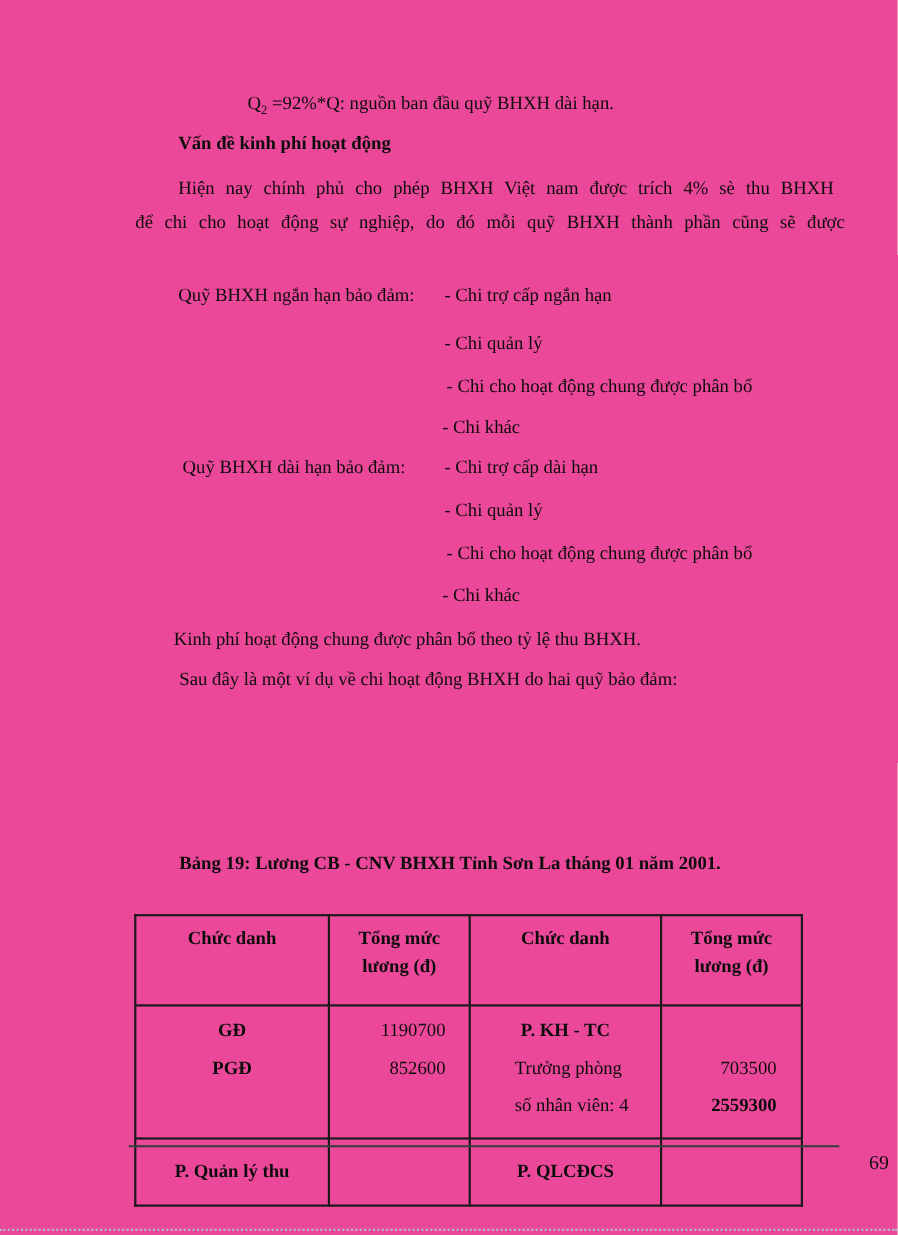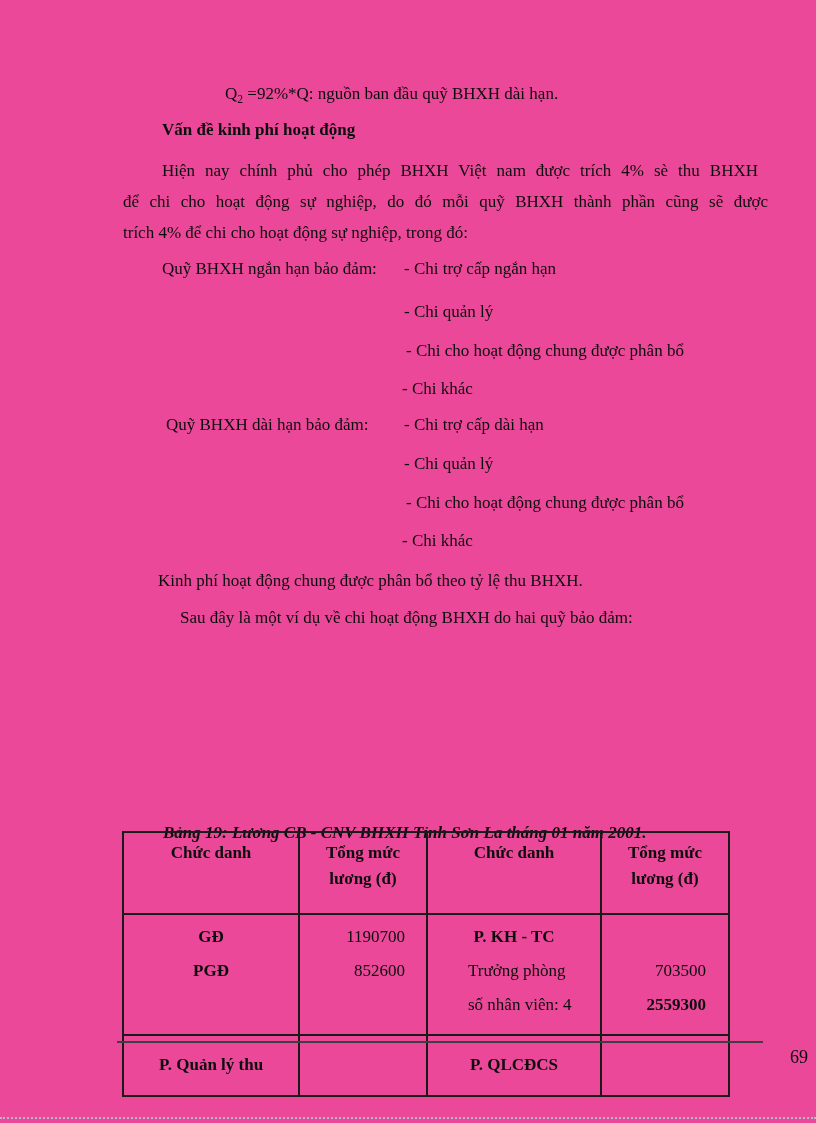--- a/index.html
+++ b/index.html
@@ -59,7 +59,6 @@
 
   <div class="jline" style="left:162px;top:160px;width:596px;">Hiện nay chính phủ cho phép BHXH Việt nam được trích 4% sè thu BHXH</div>
   <div class="jline" style="left:123px;top:191px;width:645px;">để chi cho hoạt động sự nghiệp, do đó mỗi quỹ BHXH thành phần cũng sẽ được</div>
-  <div class="t" style="left:123px;top:222px;">trích 4% để chi cho hoạt động sự nghiệp, trong đó:</div>
 
   <div class="t" style="left:162px;top:258px;">Quỹ BHXH ngắn hạn bảo đảm:</div>
   <div class="t" style="left:404px;top:258px;">- Chi trợ cấp ngắn hạn</div>

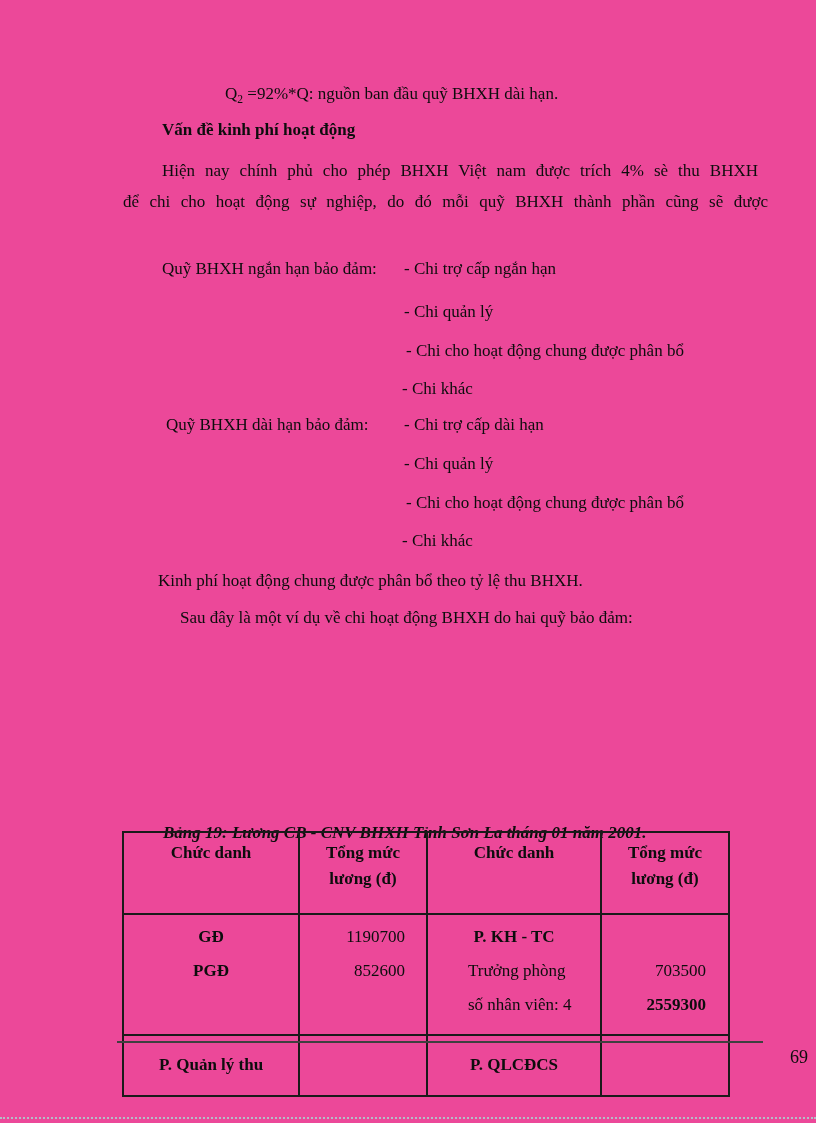--- a/index.html
+++ b/index.html
@@ -73,7 +73,7 @@
   <div class="t" style="left:402px;top:530px;">- Chi khác</div>
 
   <div class="t" style="left:158px;top:570px;">Kinh phí hoạt động chung được phân bổ theo tỷ lệ thu BHXH.</div>
-  <div class="t" style="left:180px;top:607px;">Sau đây là một ví dụ về chi hoạt động BHXH  do hai quỹ bảo đảm:</div>
+  <div class="t" style="left:163px;top:607px;">Sau đây là một ví dụ về chi hoạt động BHXH  do hai quỹ bảo đảm:</div>
 
   <div class="t b" style="left:163px;top:822px;font-style:italic;">Bảng 19: Lương CB -  CNV BHXH  Tỉnh Sơn La tháng 01 năm 2001.</div>
 

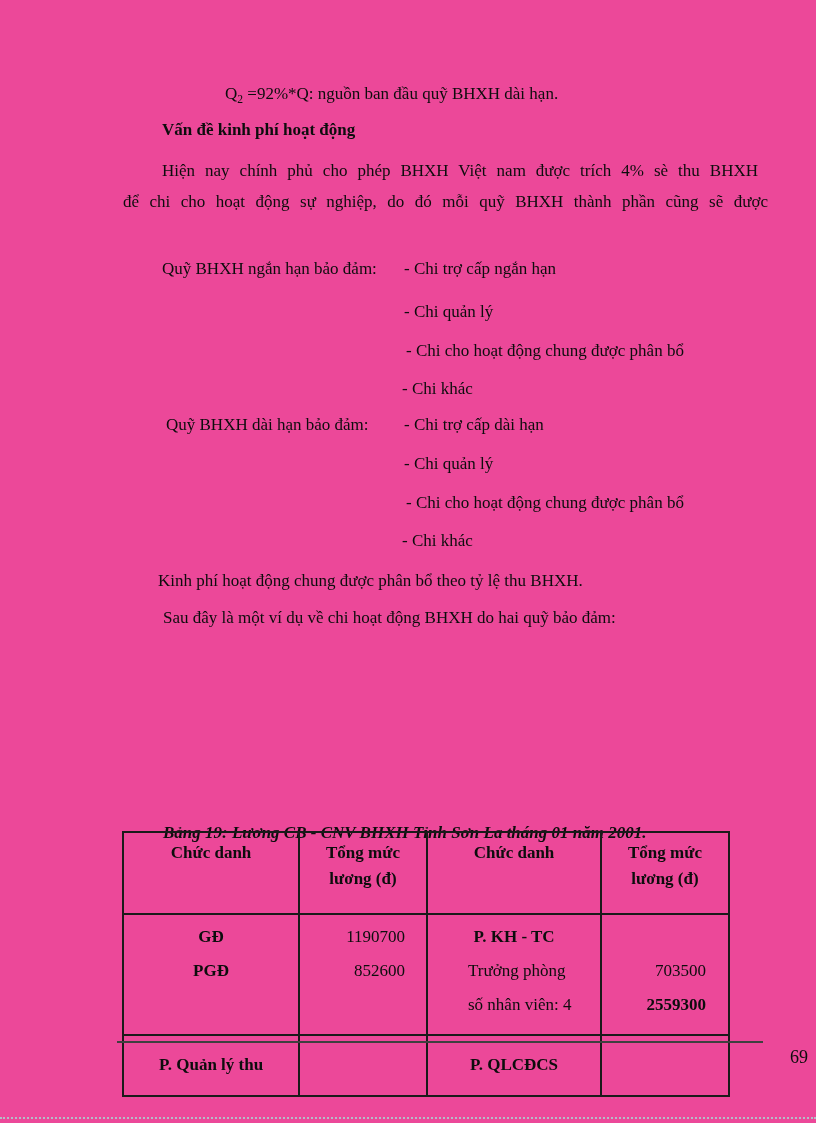--- a/index.html
+++ b/index.html
@@ -75,7 +75,7 @@
   <div class="t" style="left:158px;top:570px;">Kinh phí hoạt động chung được phân bổ theo tỷ lệ thu BHXH.</div>
   <div class="t" style="left:163px;top:607px;">Sau đây là một ví dụ về chi hoạt động BHXH  do hai quỹ bảo đảm:</div>
 
-  <div class="t b" style="left:163px;top:822px;font-style:italic;">Bảng 19: Lương CB -  CNV BHXH  Tỉnh Sơn La tháng 01 năm 2001.</div>
+  <div class="t b" style="left:163px;top:774px;">Bảng 19: Lương CB -  CNV BHXH  Tỉnh Sơn La tháng 01 năm 2001.</div>
 
   <table class="salary">
     <colgroup>

